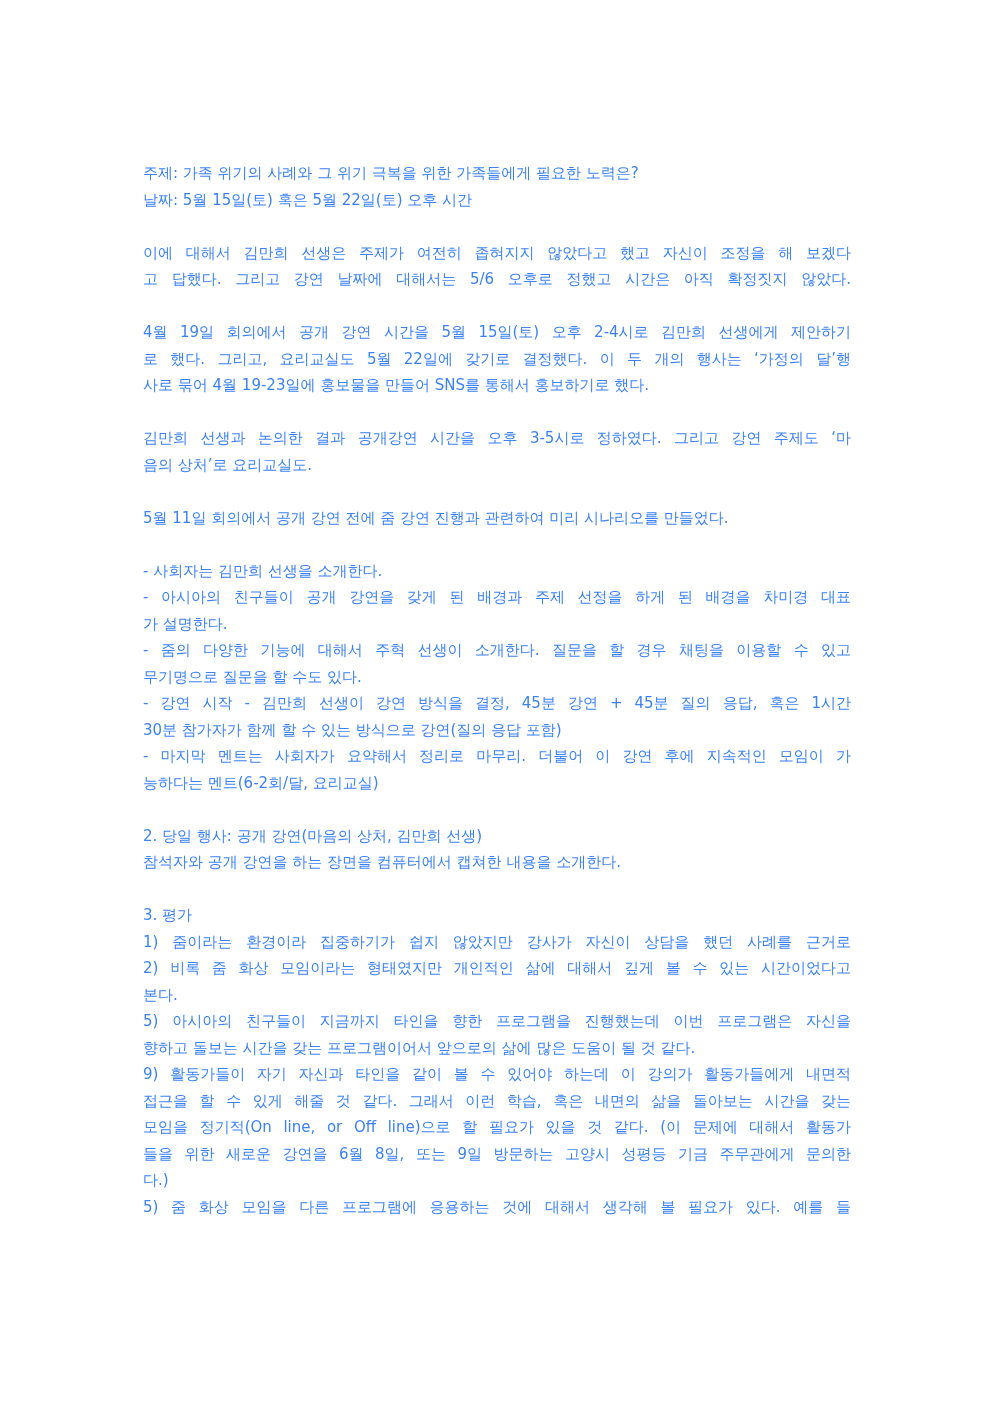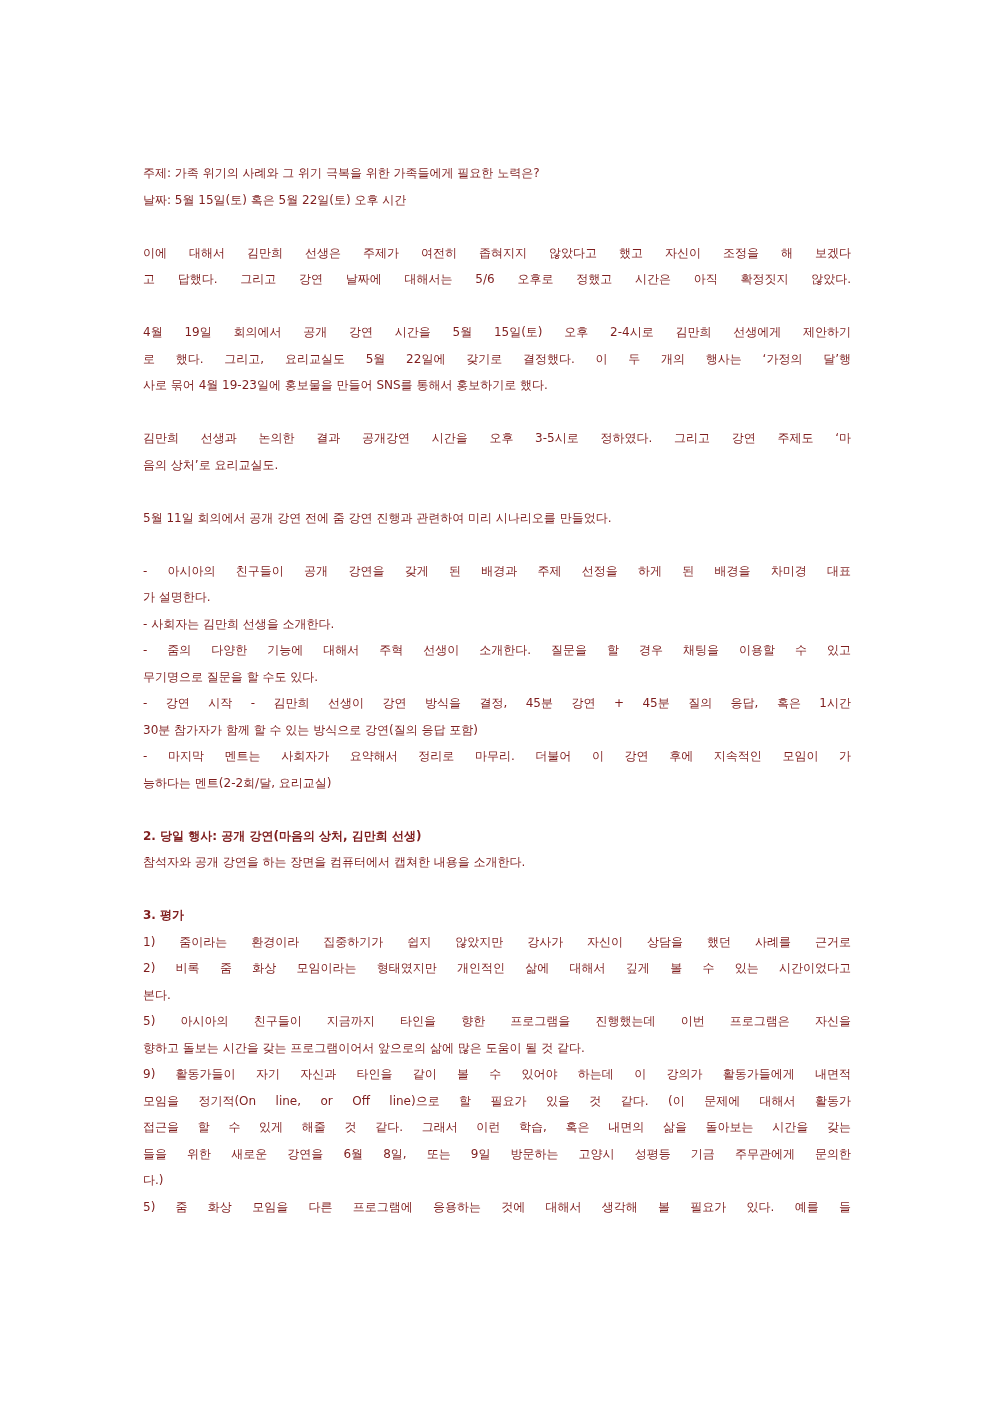--- a/index.html
+++ b/index.html
@@ -7,7 +7,7 @@
   .page {
     position: absolute; left: 143px; top: 160px; width: 708px;
     font-family: "DejaVu Sans", "Liberation Sans", sans-serif;
-    font-size: 12px; color: #7f1d1d; line-height: 26.5px;
+    font-size: 15px; color: #3b82f6; line-height: 26.5px;
   }
   .line { display: block; white-space: nowrap; text-align: justify; text-align-last: justify; height: 26.5px; overflow: visible; }
   .line.last { text-align-last: left; }

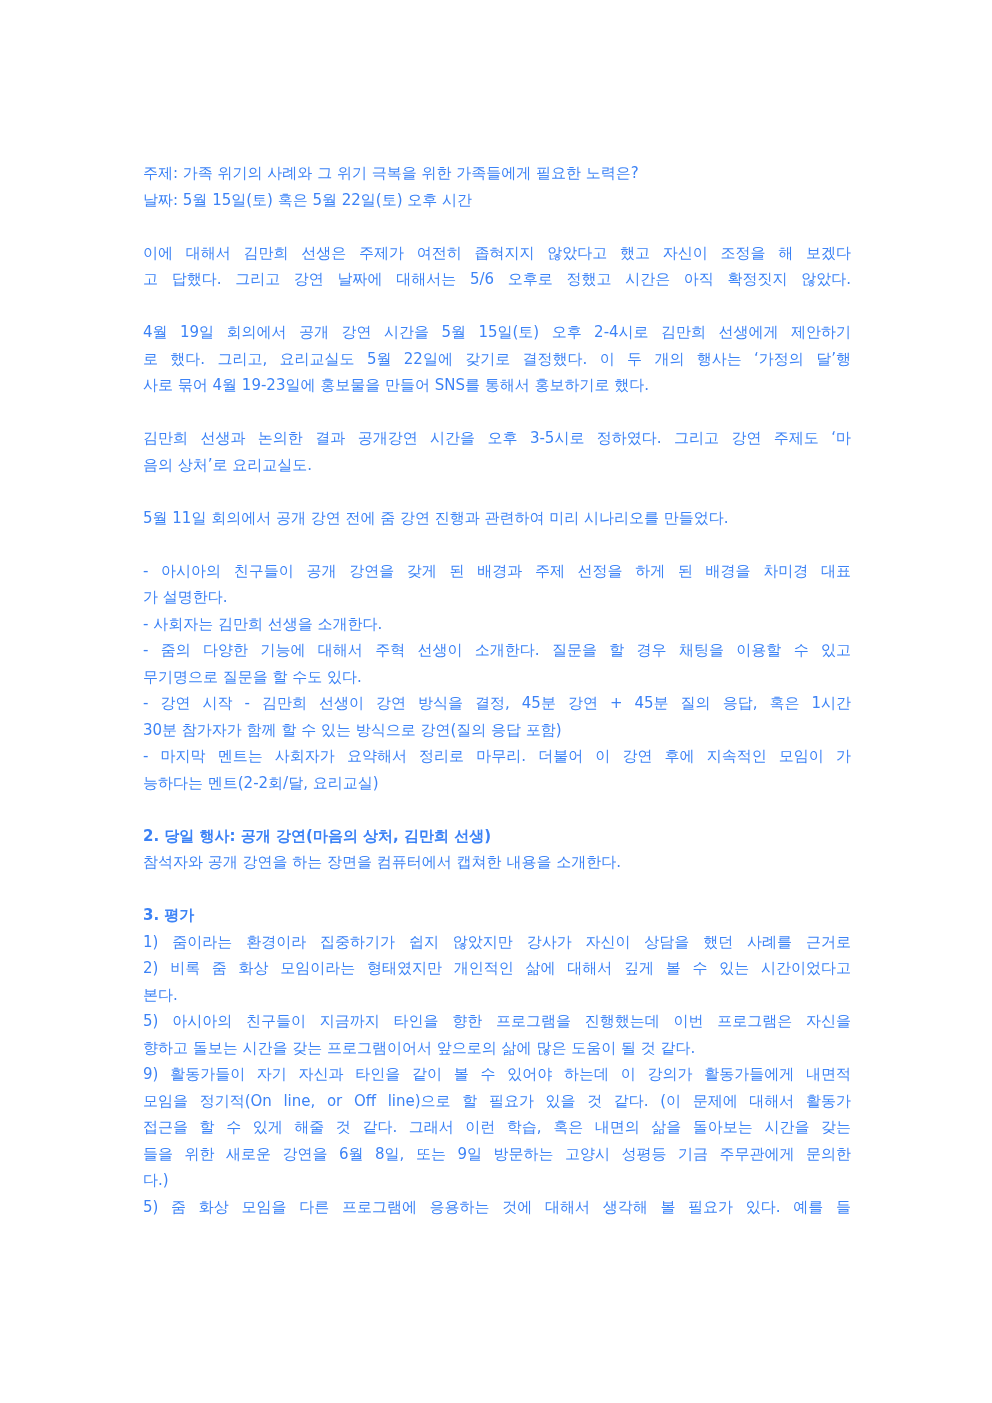--- a/index.html
+++ b/index.html
@@ -53,11 +53,11 @@
 
   <div>
     <div>
+      <span class="line last">- 사회자는 김만희 선생을 소개한다.</span>
+    </div>
+    <div>
       <span class="line">- 아시아의 친구들이 공개 강연을 갖게 된 배경과 주제 선정을 하게 된 배경을 차미경 대표</span>
       <span class="line last">가 설명한다.</span>
-    </div>
-    <div>
-      <span class="line last">- 사회자는 김만희 선생을 소개한다.</span>
     </div>
     <div>
       <span class="line">- 줌의 다양한 기능에 대해서 주혁 선생이 소개한다. 질문을 할 경우 채팅을 이용할 수 있고</span>

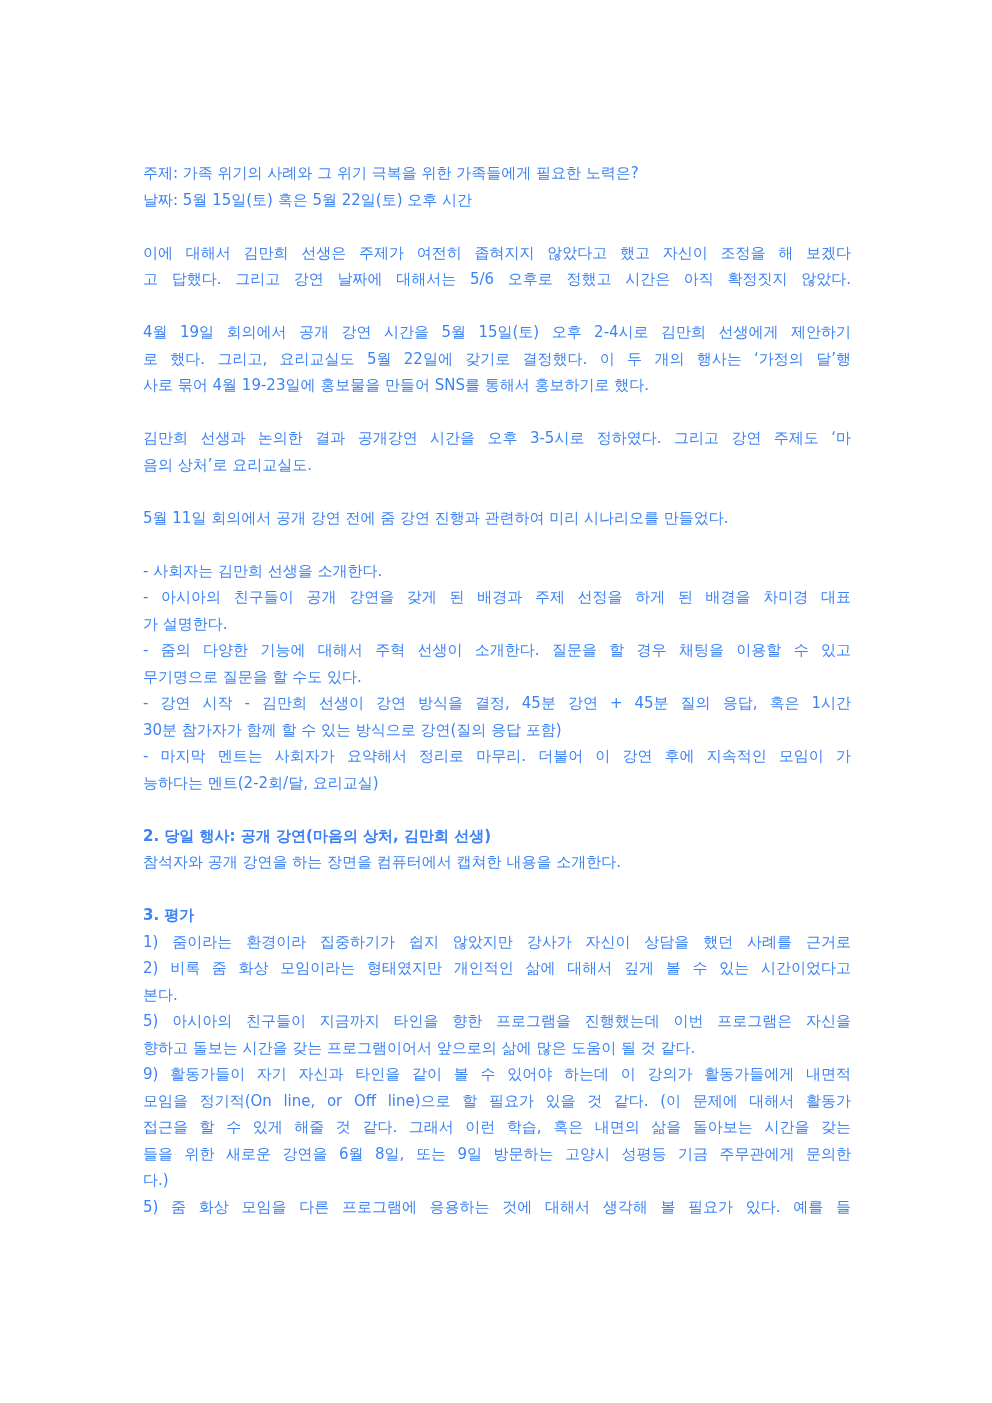--- a/index.html
+++ b/index.html
@@ -69,7 +69,7 @@
     </div>
     <div>
       <span class="line">- 마지막 멘트는 사회자가 요약해서 정리로 마무리. 더불어 이 강연 후에 지속적인 모임이 가</span>
-      <span class="line last">능하다는 멘트(2-2회/달, 요리교실)</span>
+      <span class="line last">능하다는 멘트(6-2회/달, 요리교실)</span>
     </div>
   </div>
   <div class="gap"></div>

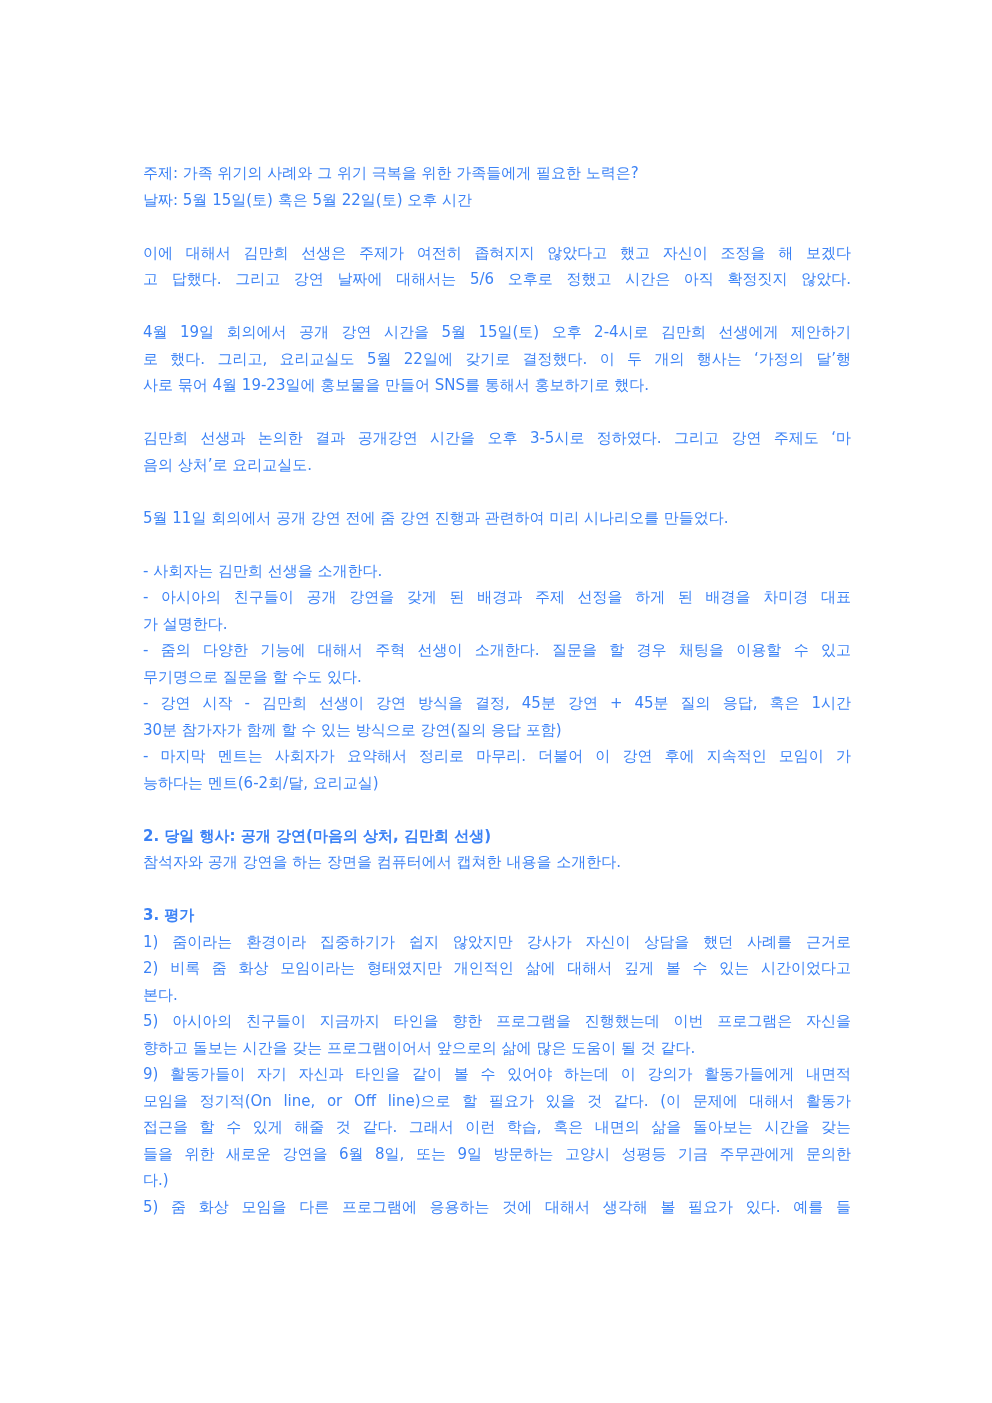--- a/index.html
+++ b/index.html
@@ -12,7 +12,7 @@
   .line { display: block; white-space: nowrap; text-align: justify; text-align-last: justify; height: 26.5px; overflow: visible; }
   .line.last { text-align-last: left; }
   .gap { height: 26.5px; }
-  .bold { font-weight: bold; }
+  .bold { font-weight: normal; }
 </style>
 </head>
 <body>

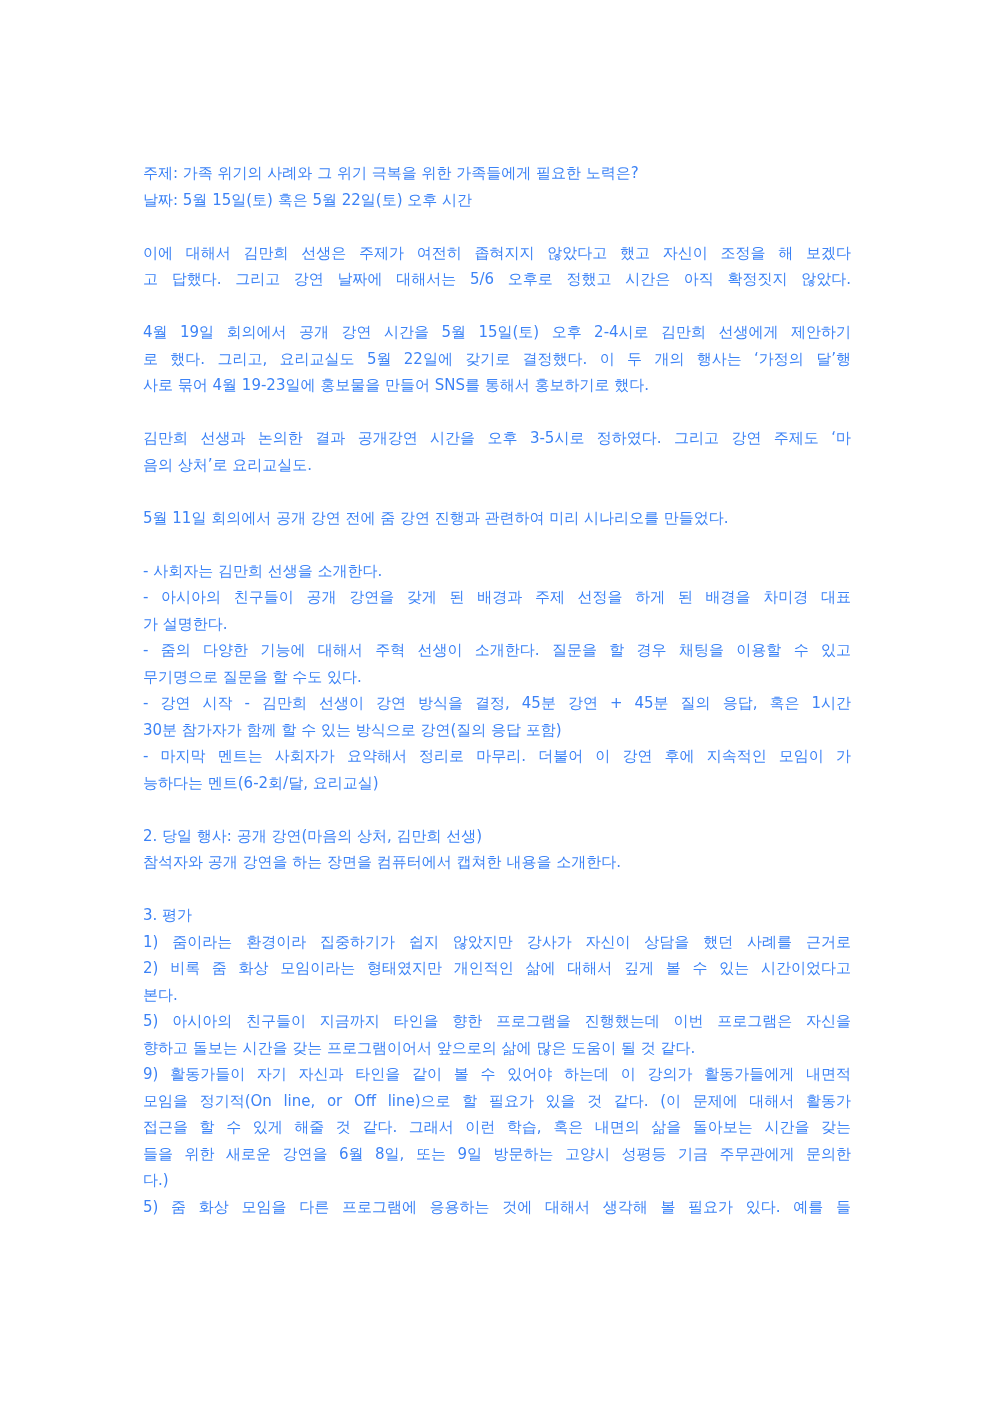--- a/index.html
+++ b/index.html
@@ -95,8 +95,8 @@
     </div>
     <div>
       <span class="line">9) 활동가들이 자기 자신과 타인을 같이 볼 수 있어야 하는데 이 강의가 활동가들에게 내면적</span>
+      <span class="line">접근을 할 수 있게 해줄 것 같다. 그래서 이런 학습, 혹은 내면의 삶을 돌아보는 시간을 갖는</span>
       <span class="line">모임을 정기적(On line, or Off line)으로 할 필요가 있을 것 같다. (이 문제에 대해서 활동가</span>
-      <span class="line">접근을 할 수 있게 해줄 것 같다. 그래서 이런 학습, 혹은 내면의 삶을 돌아보는 시간을 갖는</span>
       <span class="line">들을 위한 새로운 강연을 6월 8일, 또는 9일 방문하는 고양시 성평등 기금 주무관에게 문의한</span>
       <span class="line last">다.)</span>
     </div>

